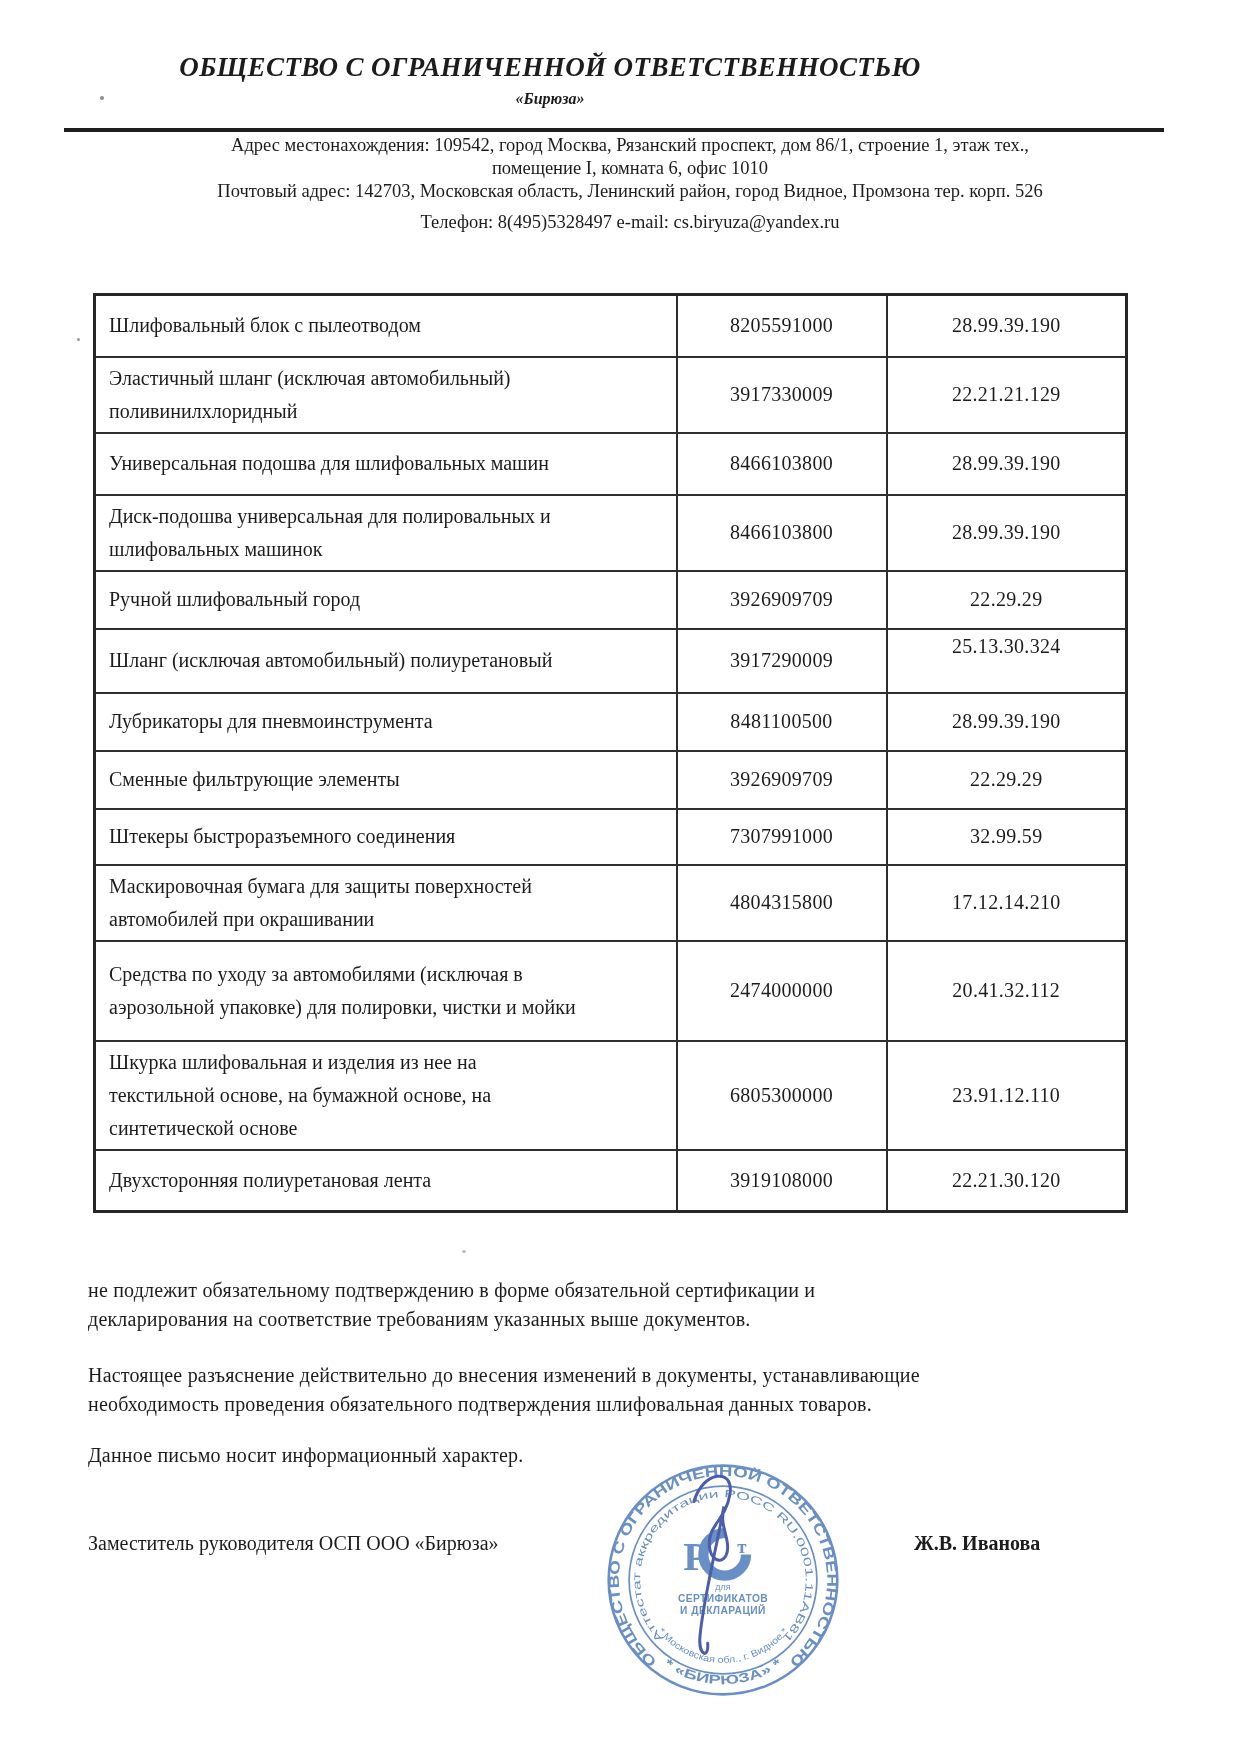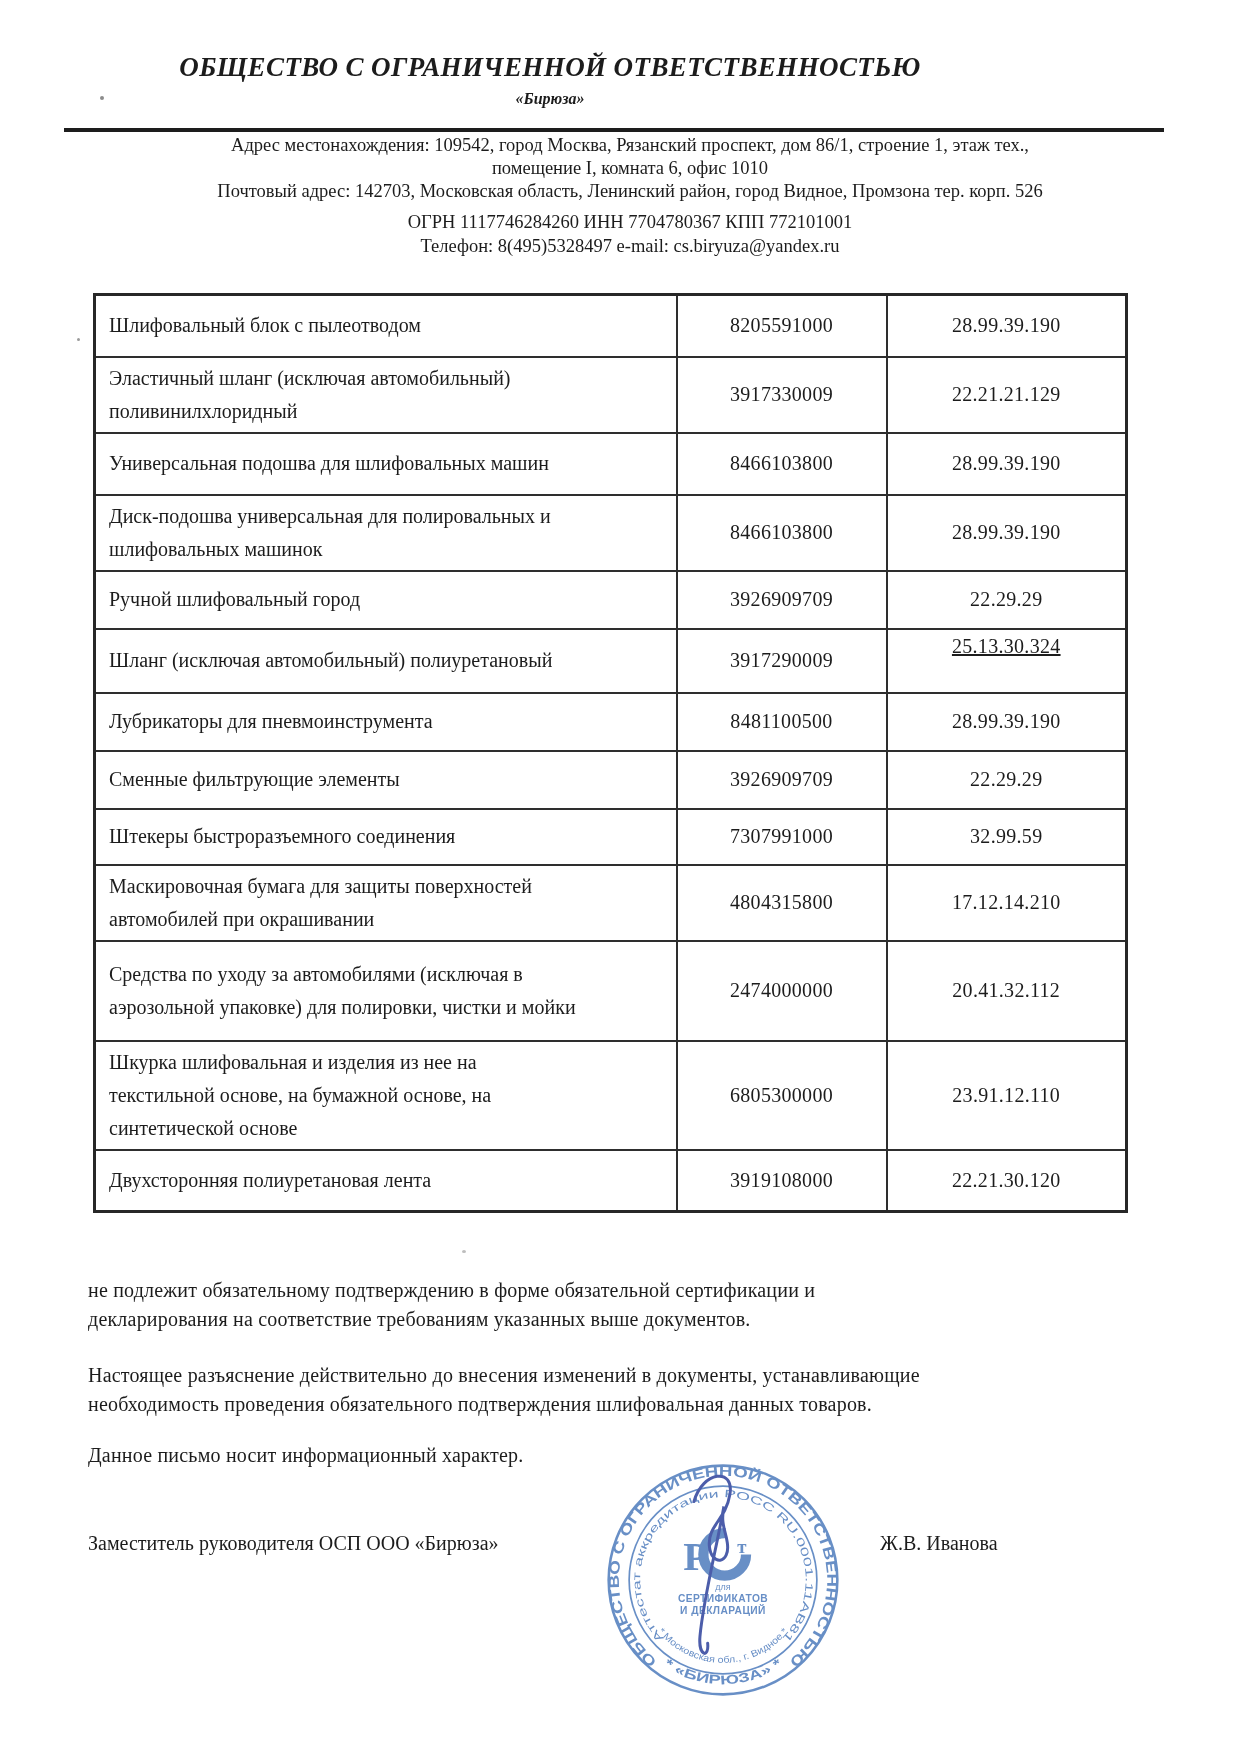--- a/index.html
+++ b/index.html
@@ -69,7 +69,6 @@
 </div>
 
 <div class="abs reg">
-  <div>ОГРН 1117746284260 ИНН 7704780367 КПП 772101001</div>
   <div>Телефон: 8(495)5328497 e-mail: cs.biryuza@yandex.ru</div>
 </div>
 

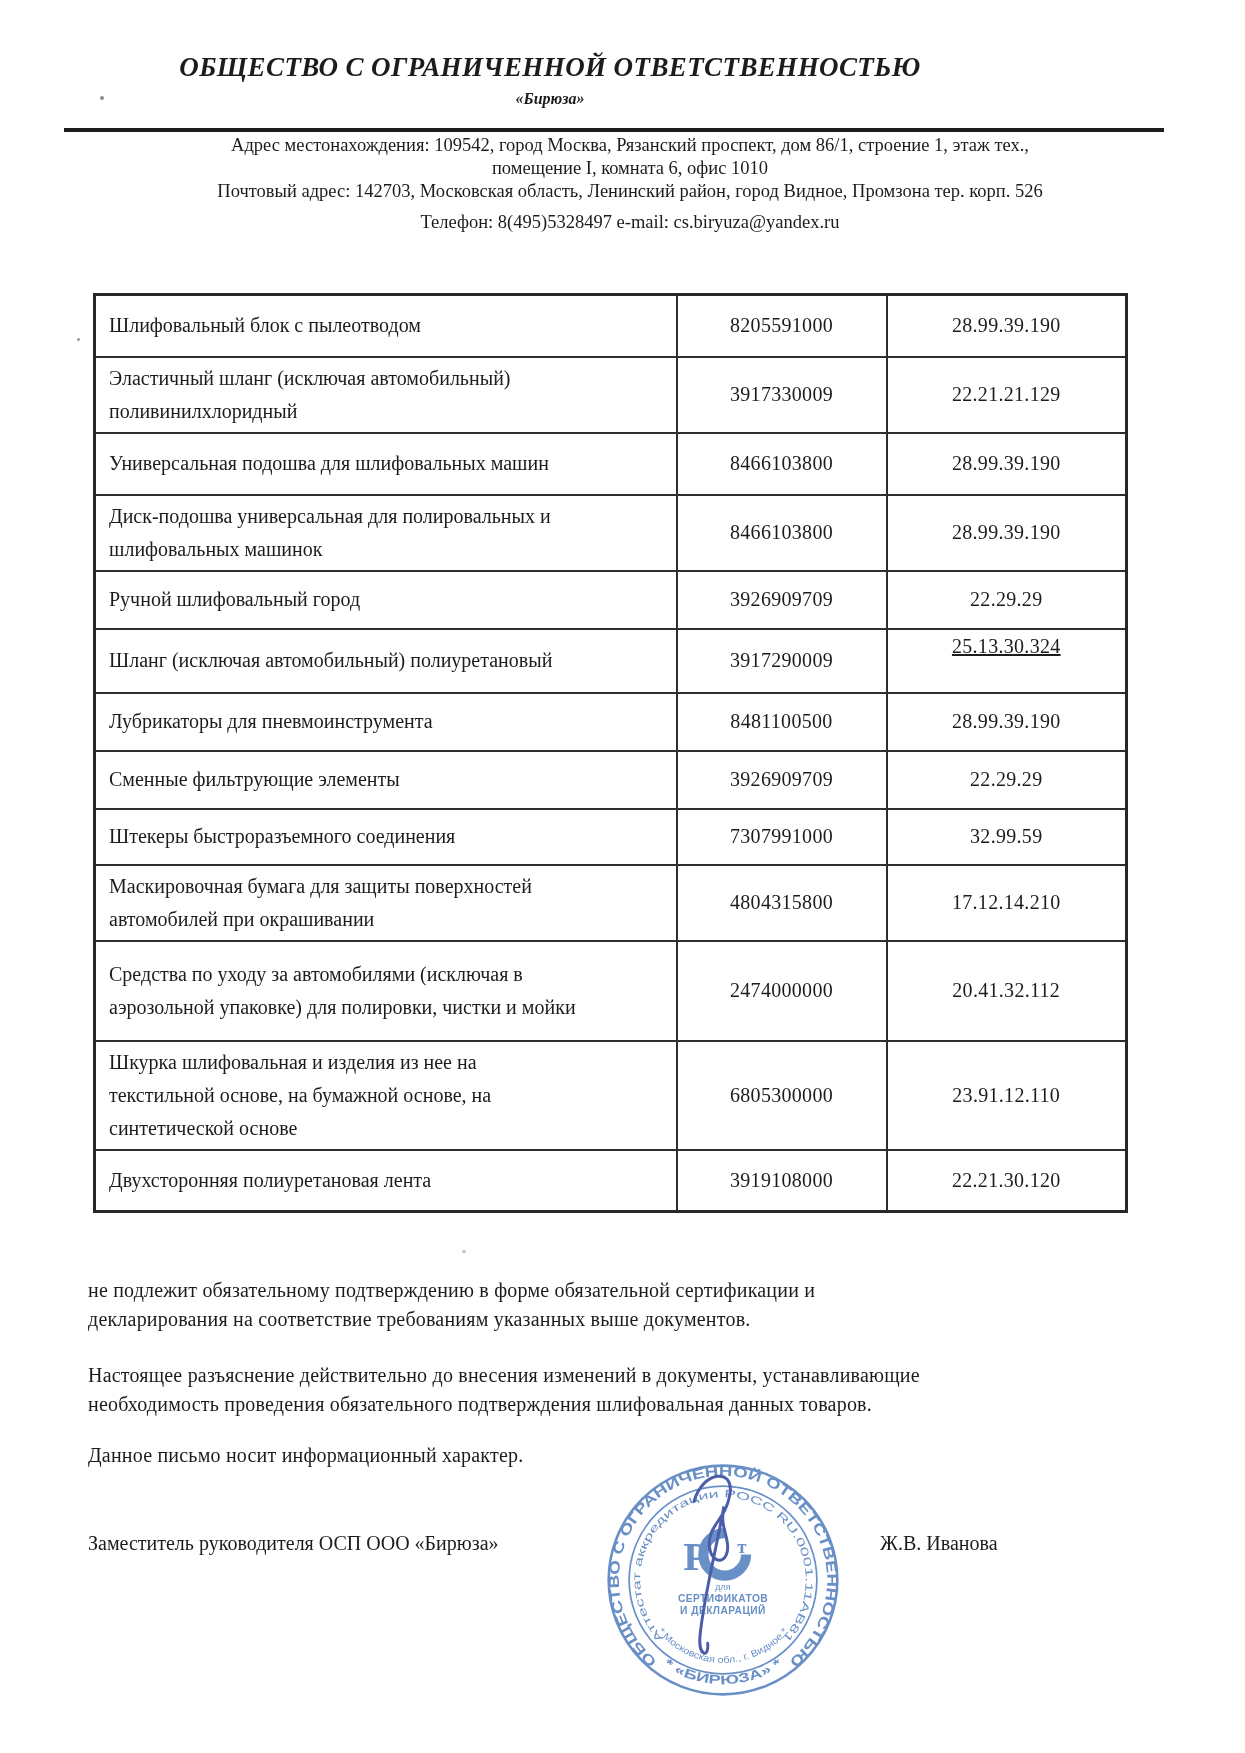--- a/index.html
+++ b/index.html
@@ -34,7 +34,7 @@
   tbody tr:nth-child(12){height:104px;}
   tbody tr:nth-child(13){height:62px;}
   
-  tbody tr:nth-child(6) td.c-okpd{vertical-align:top;padding-top:5px;text-decoration:underline;}
+  tbody tr:nth-child(6) td.c-okpd{vertical-align:top;padding-top:5px;}
   
   .para{left:88px;width:1070px;font-size:20px;line-height:29px;letter-spacing:.2px;}
   .p1{top:1276px;}

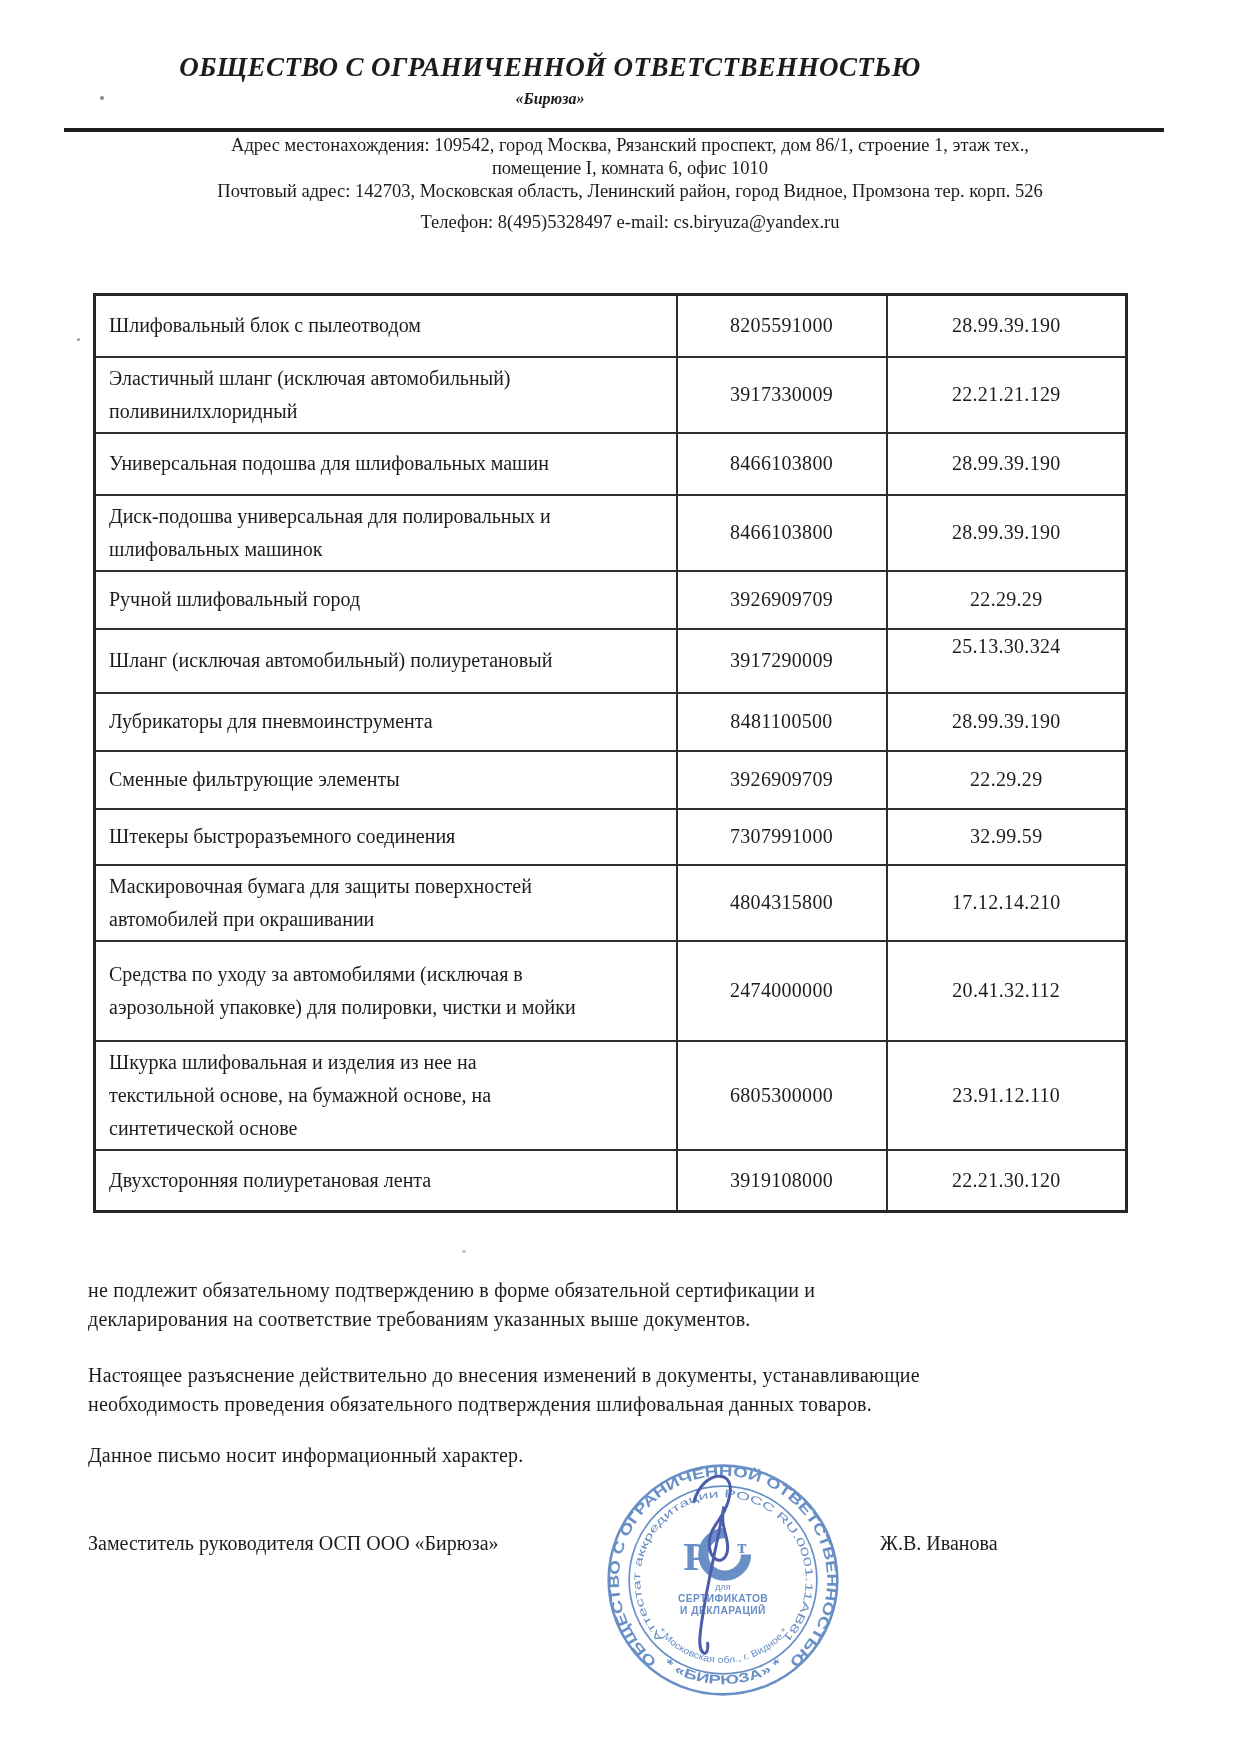--- a/index.html
+++ b/index.html
@@ -41,7 +41,7 @@
   .p2{top:1361px;}
   .p3{top:1441px;}
   .sig-row{top:1532px;left:88px;width:1150px;font-size:20px;}
-  .signer{position:absolute;left:792px;top:0;}
+  .signer{position:absolute;left:826px;top:0;font-weight:bold;}
   
   .stamp{left:595px;top:1452px;width:256px;height:256px;mix-blend-mode:multiply;opacity:.93;}
   .stamp svg{display:block;}

